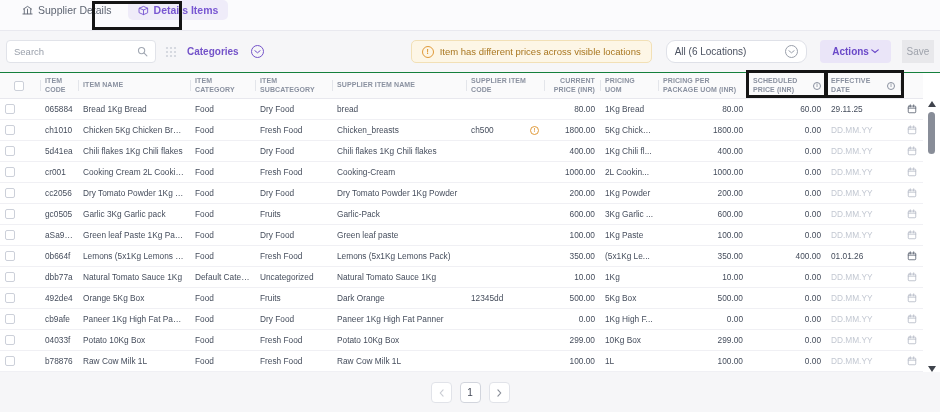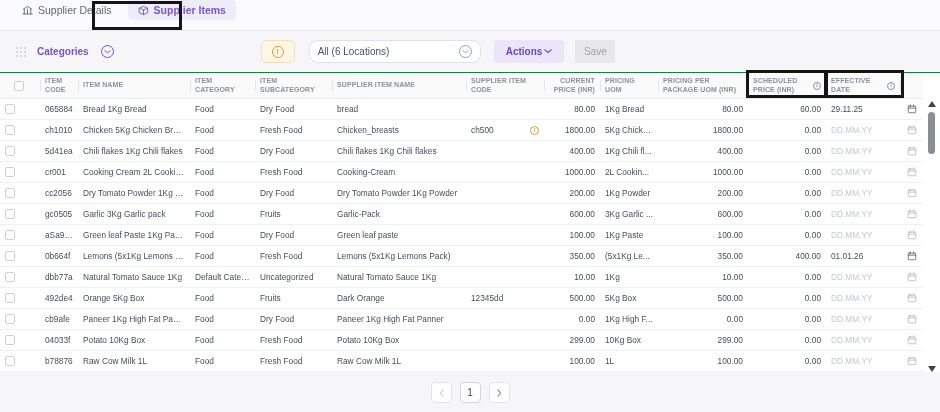--- a/index.html
+++ b/index.html
@@ -163,7 +163,7 @@
       <path d="M1.5 3.5L6 1.5l4.5 2v5L6 10.5l-4.5-2z"></path>
         <path d="M1.5 3.5L6 5.5l4.5-2M6 5.5v5"></path>
     </svg>
-    <span>Supplier Items</span>
+    <span>Details Items</span>
   </div>
 </div>
 

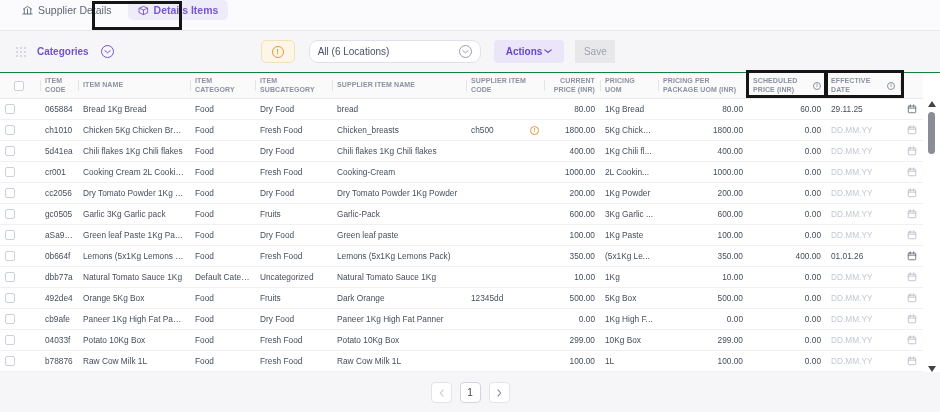--- a/index.html
+++ b/index.html
@@ -168,6 +168,13 @@
 </div>
 
 <div class="toolbar">
+  <div class="search">
+    <input type="text" placeholder="Search" style="">
+    <svg viewBox="0 0 12 12" width="11" height="11">
+      <circle cx="5" cy="5" r="3.4" fill="none" stroke="#a2a8b3" stroke-width="1.2"></circle>
+      <line x1="7.8" y1="7.8" x2="10.8" y2="10.8" stroke="#a2a8b3" stroke-width="1.2" stroke-linecap="round"></line>
+    </svg>
+  </div>
 
   <span class="grid-icon">
     <svg viewBox="0 0 12 12" width="12" height="12" fill="#cfd3da">

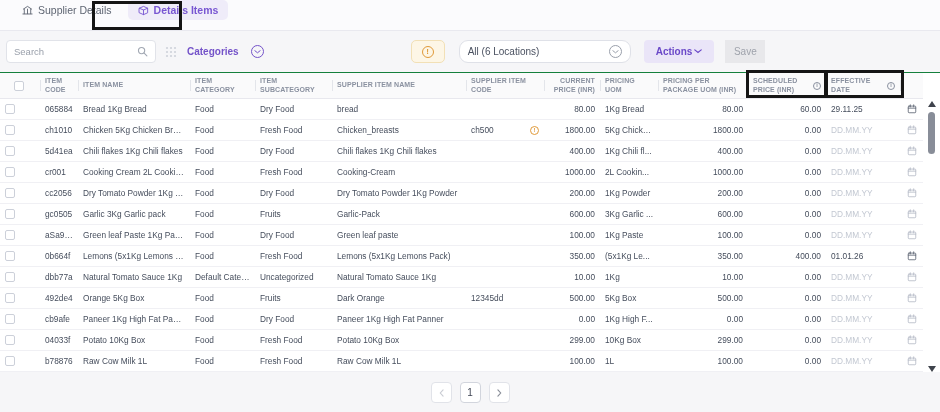--- a/index.html
+++ b/index.html
@@ -201,6 +201,7 @@
 
   <div class="warning-banner">
     <span class="warn-circle">!</span>
+    <span>Item has different prices across visible locations</span>
   </div>
 
   <div class="locations">

